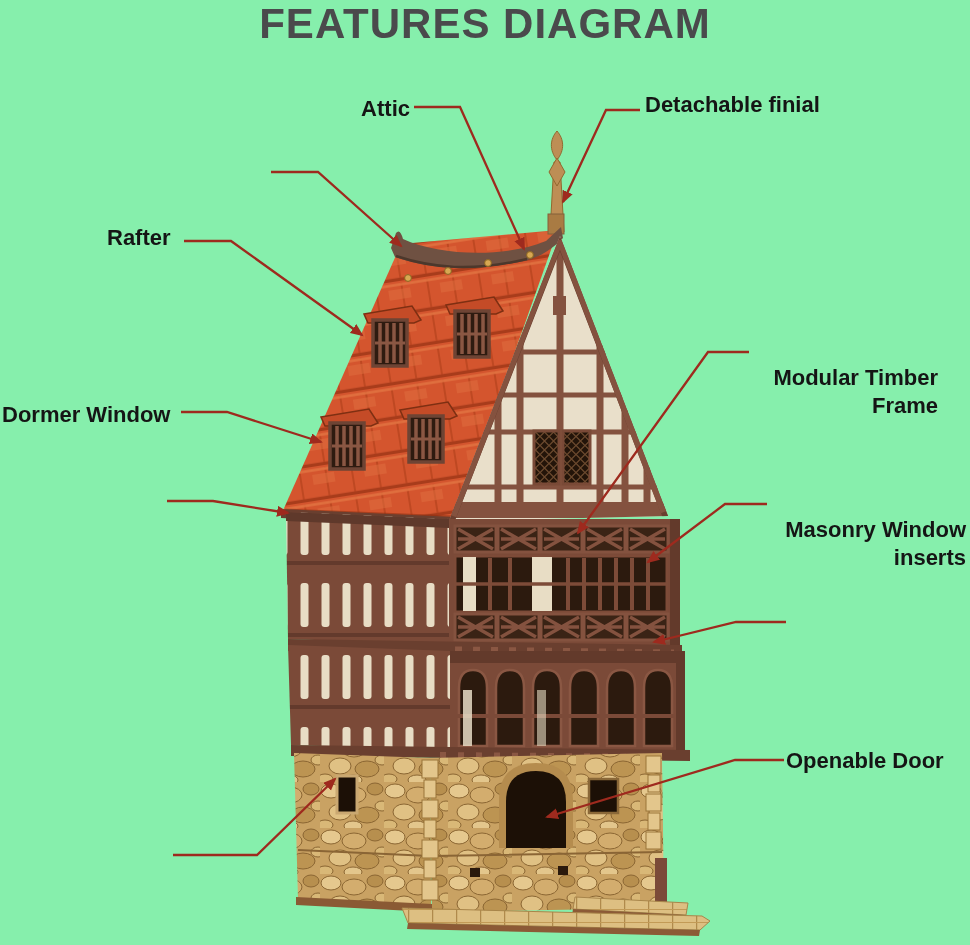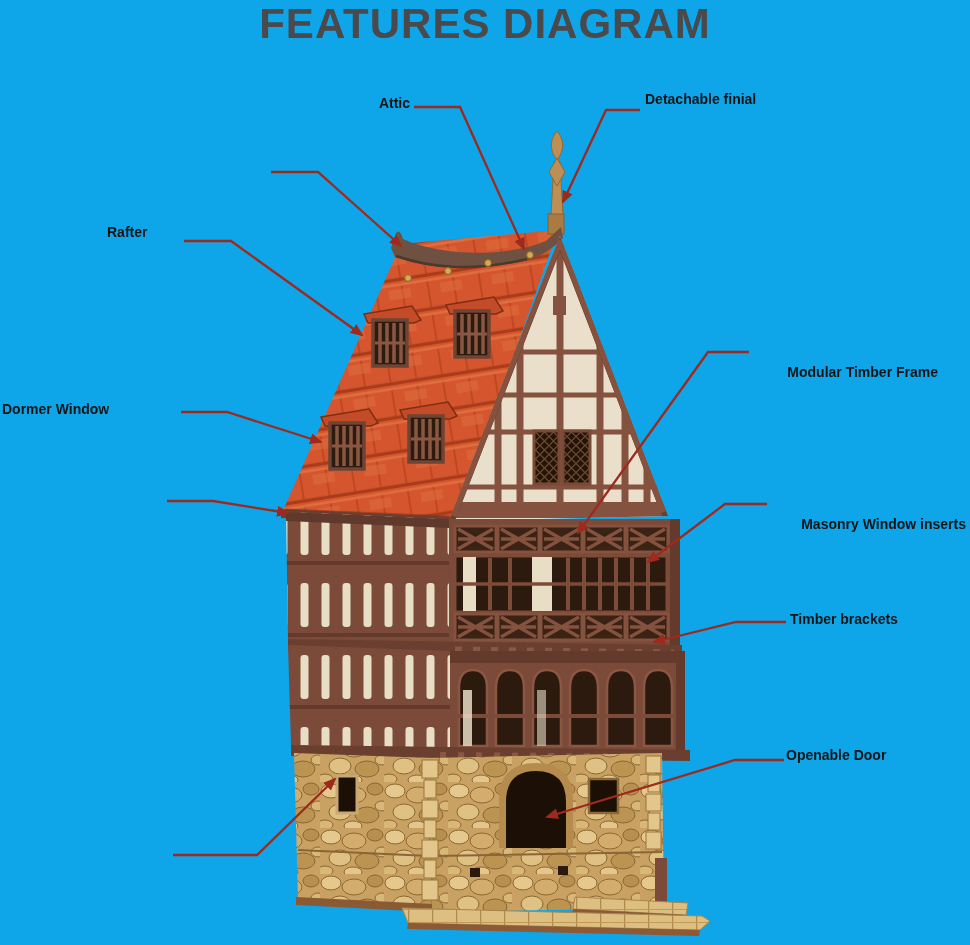--- a/index.html
+++ b/index.html
@@ -4,7 +4,7 @@
 <style>
   html,body{margin:0;padding:0;background:#ffffff;}
   .canvas{
-    position:relative;width:970px;height:945px;background:#0ea5e9;overflow:hidden;
+    position:relative;width:970px;height:945px;background:#86efac;overflow:hidden;
     font-family:"Liberation Sans","DejaVu Sans",sans-serif;
   }
   .page-title{

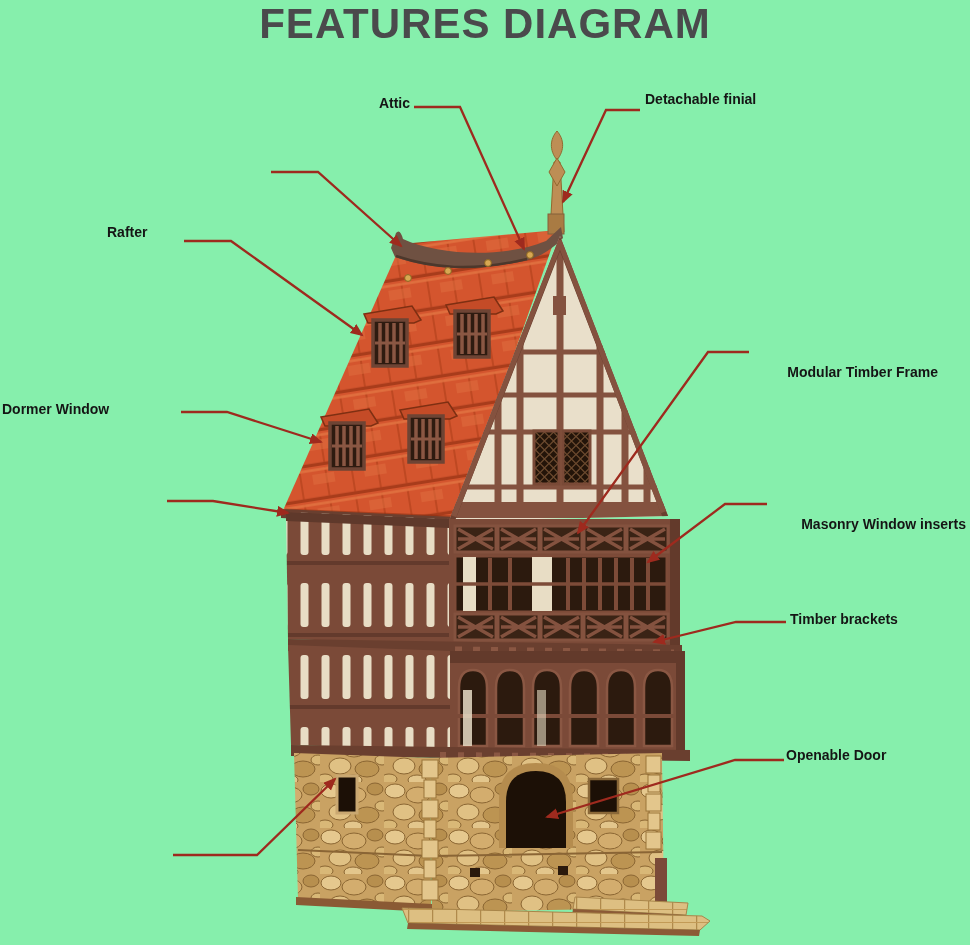--- a/index.html
+++ b/index.html
@@ -13,7 +13,7 @@
   }
   svg.house, svg.overlay{position:absolute;top:0;left:0;}
   .label{
-    position:absolute;font-size:14px;font-weight:bold;line-height:1.25;
+    position:absolute;font-size:22px;font-weight:bold;line-height:1.25;
     color:var(--label-text,#151515);white-space:nowrap;
   }
   .label.multiline{white-space:normal;text-align:right;margin-top:24px;}

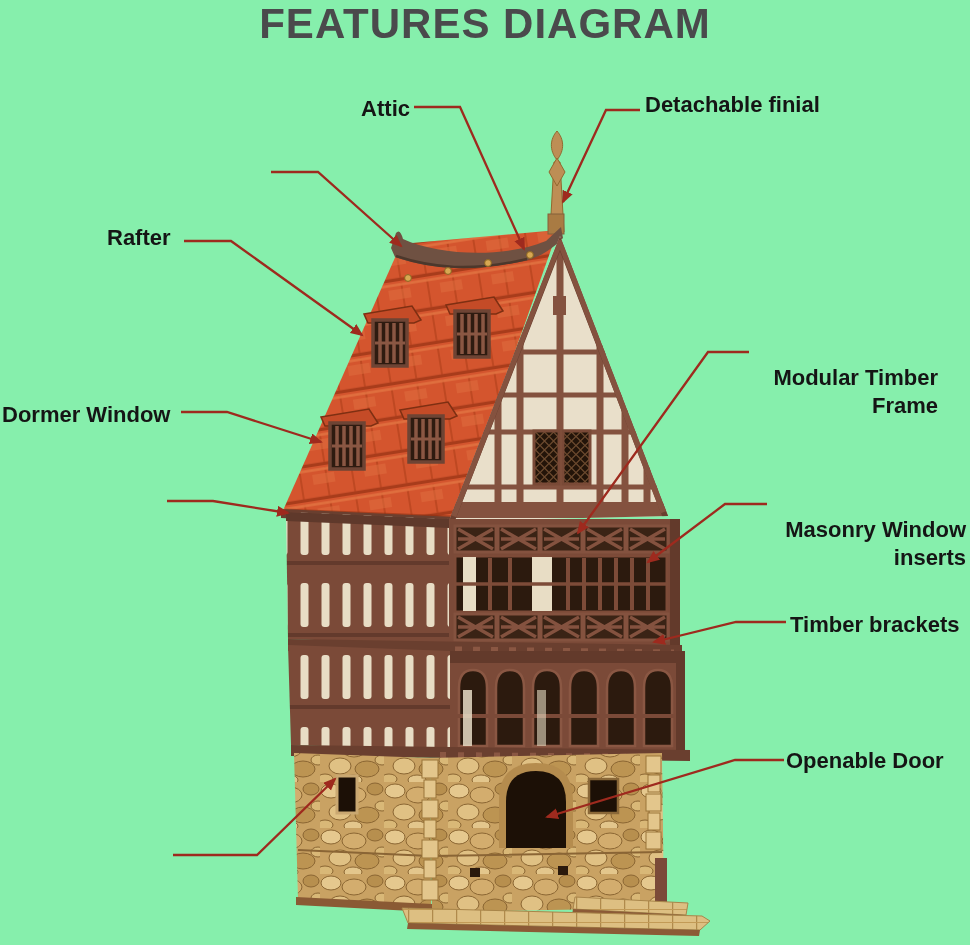--- a/index.html
+++ b/index.html
@@ -245,7 +245,6 @@
   <div class="label" style="left:2px;top:401px;">Dormer Window</div>
   <div class="label multiline" style="left:750px;top:340px;width:188px;">Modular Timber Frame</div>
   <div class="label multiline" style="left:766px;top:492px;width:200px;">Masonry Window inserts</div>
-  <div class="label" style="left:790px;top:611px;">Timber brackets</div>
   <div class="label" style="left:786px;top:747px;">Openable Door</div>
 
 </div>

